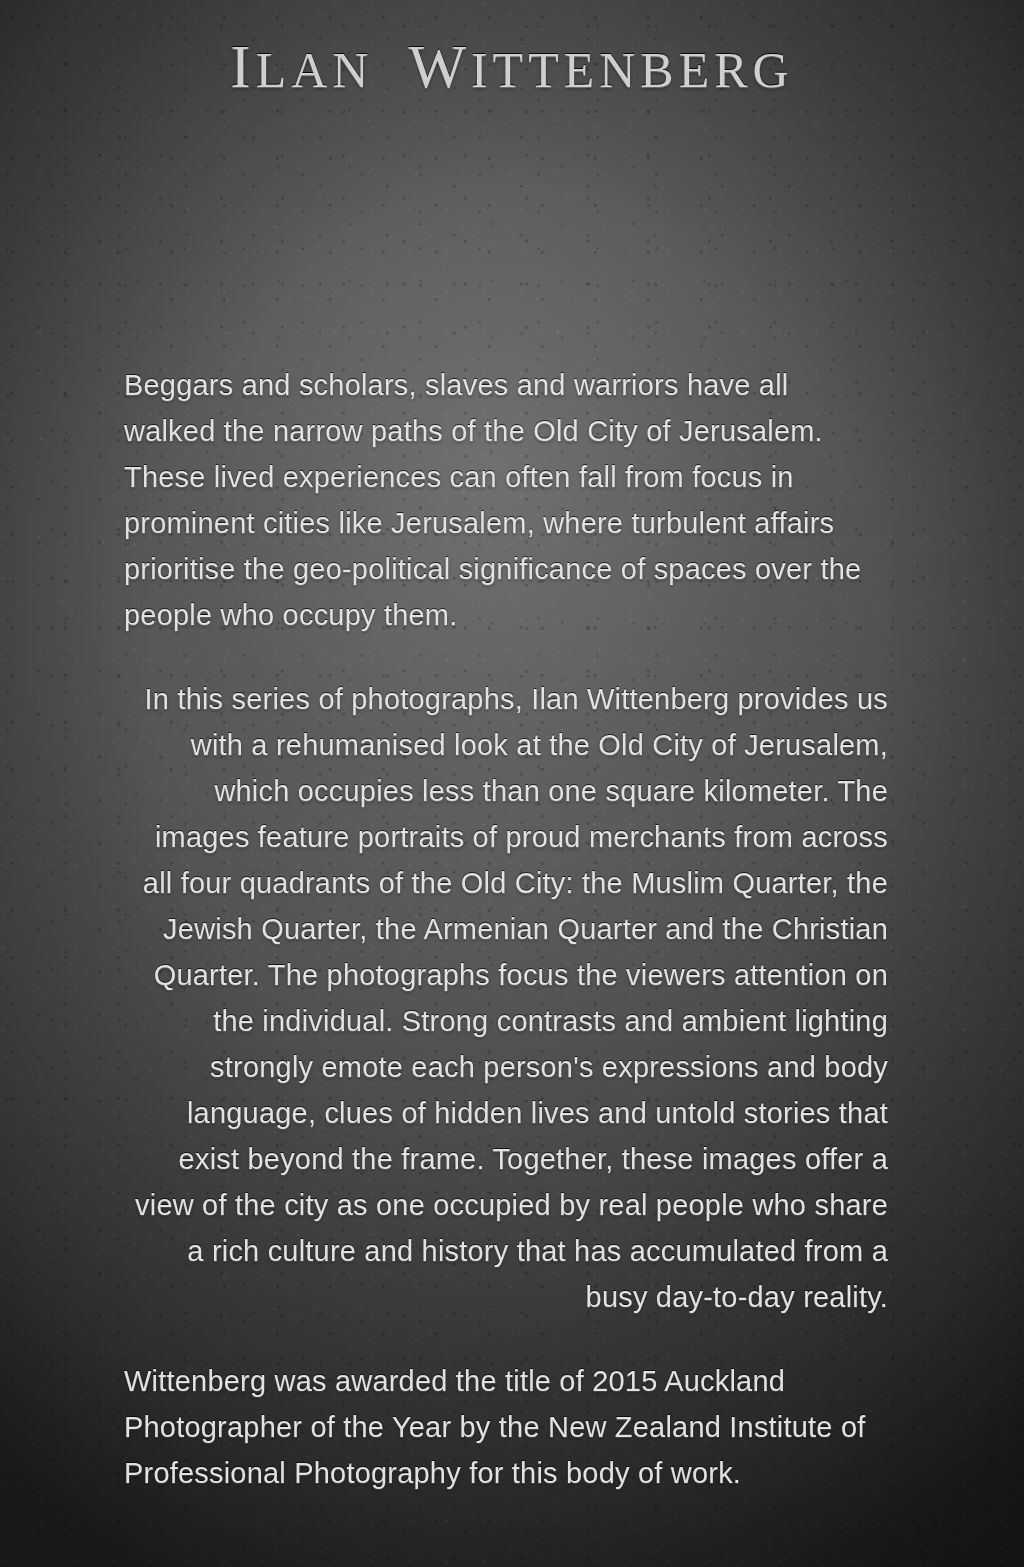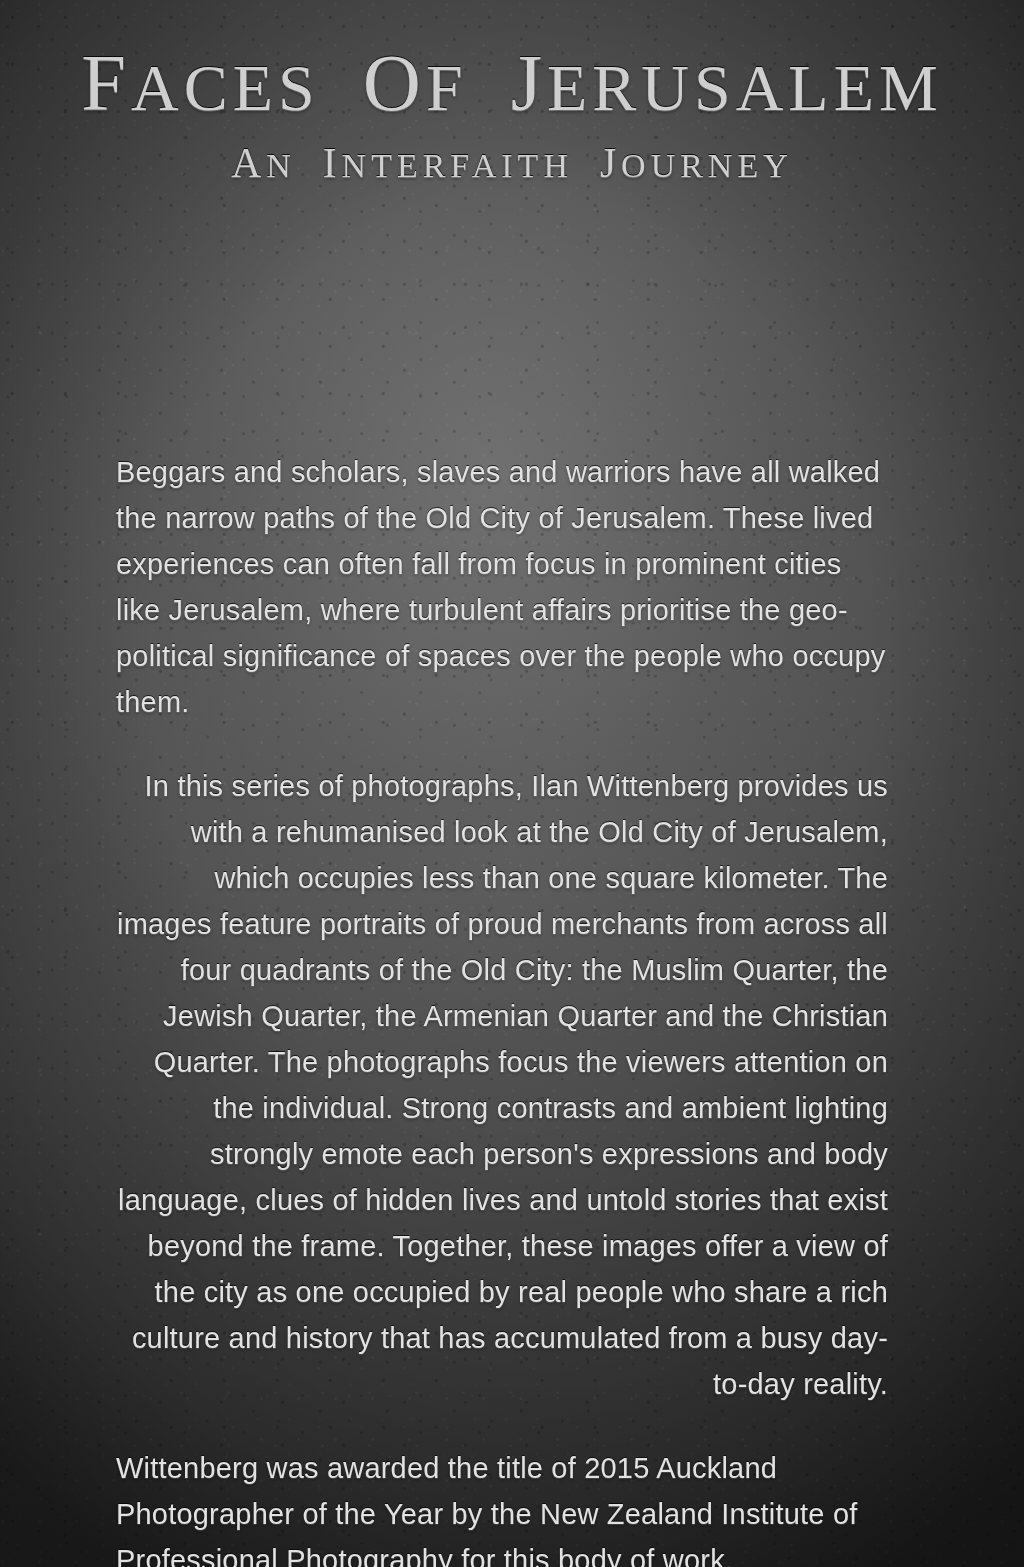--- a/index.html
+++ b/index.html
@@ -131,6 +131,7 @@
   <div class="content">
 
     <div class="title-block">
+      <div class="title-line1 engraved"><span class="smallcaps-first">I</span><span>LAN</span>&nbsp;&nbsp;<span class="smallcaps-first">W</span><span>ITTENBERG</span></div>
       <div class="title-line2 engraved"><span class="smallcaps-first">F</span><span>ACES</span>&nbsp;&nbsp;<span class="smallcaps-first">O</span><span>F</span>&nbsp;&nbsp;<span class="smallcaps-first">J</span><span>ERUSALEM</span></div>
       <div class="title-line3 engraved"><span class="smallcaps-first">A</span><span>N</span>&nbsp;&nbsp;<span class="smallcaps-first">I</span><span>NTERFAITH</span>&nbsp;&nbsp;<span class="smallcaps-first">J</span><span>OURNEY</span></div>
     </div>

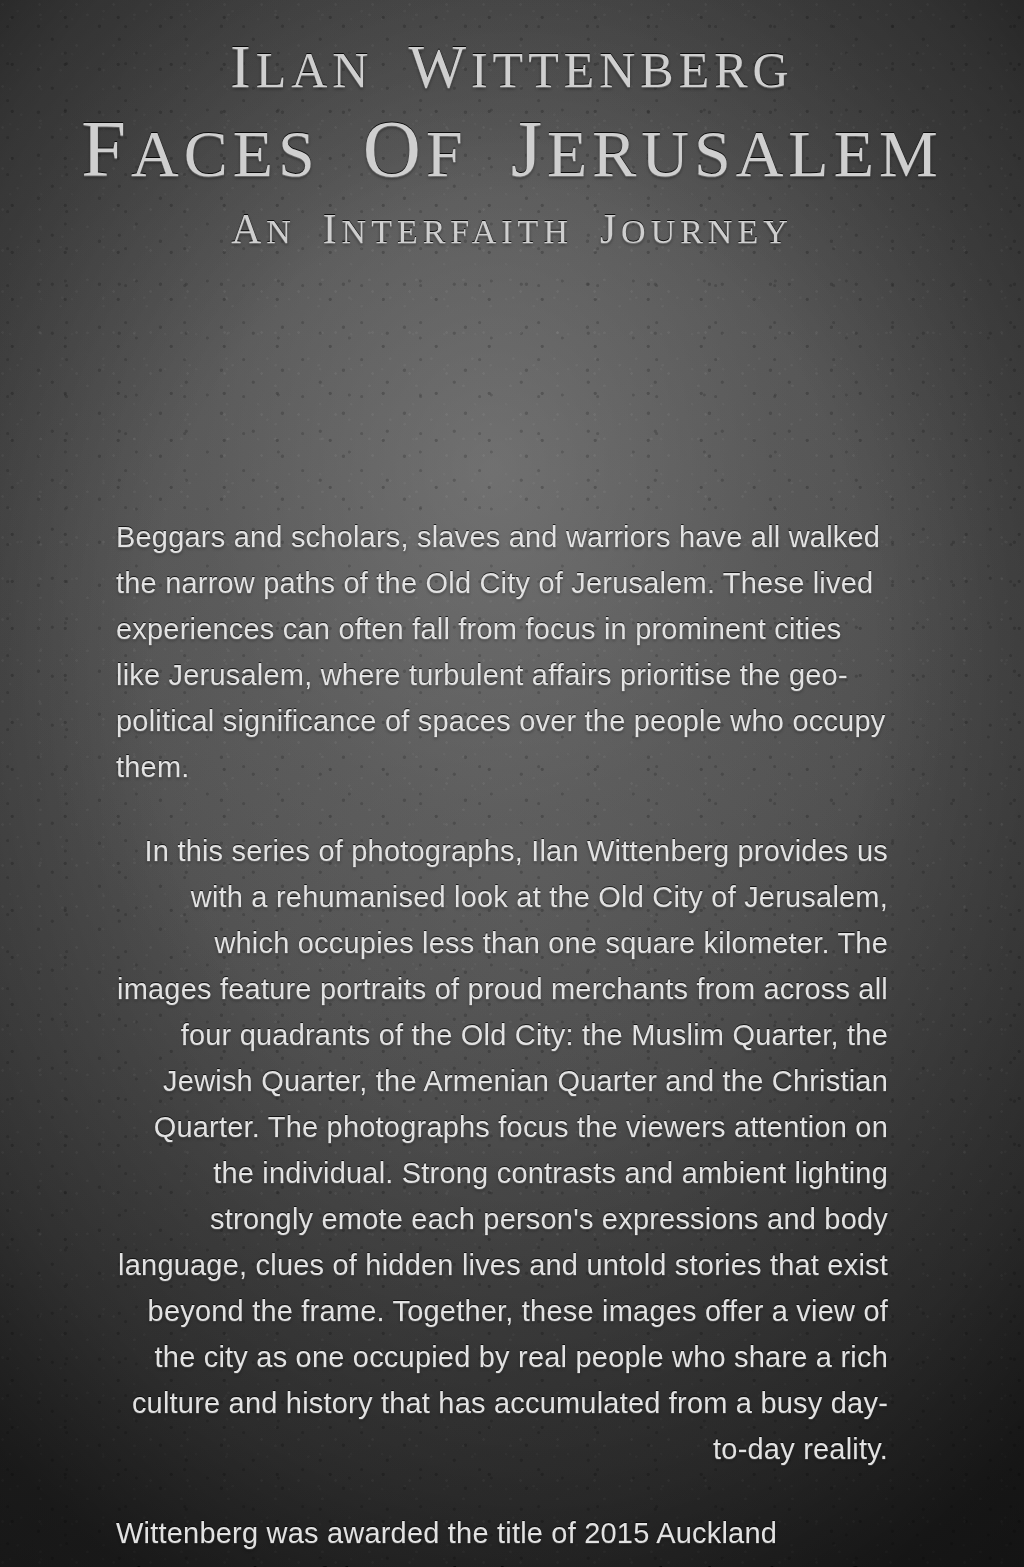--- a/index.html
+++ b/index.html
@@ -132,7 +132,6 @@
 
     <div class="title-block">
       <div class="title-line1 engraved"><span class="smallcaps-first">I</span><span>LAN</span>&nbsp;&nbsp;<span class="smallcaps-first">W</span><span>ITTENBERG</span></div>
-      <div class="title-line2 engraved"><span class="smallcaps-first">F</span><span>ACES</span>&nbsp;&nbsp;<span class="smallcaps-first">O</span><span>F</span>&nbsp;&nbsp;<span class="smallcaps-first">J</span><span>ERUSALEM</span></div>
       <div class="title-line3 engraved"><span class="smallcaps-first">A</span><span>N</span>&nbsp;&nbsp;<span class="smallcaps-first">I</span><span>NTERFAITH</span>&nbsp;&nbsp;<span class="smallcaps-first">J</span><span>OURNEY</span></div>
     </div>
 

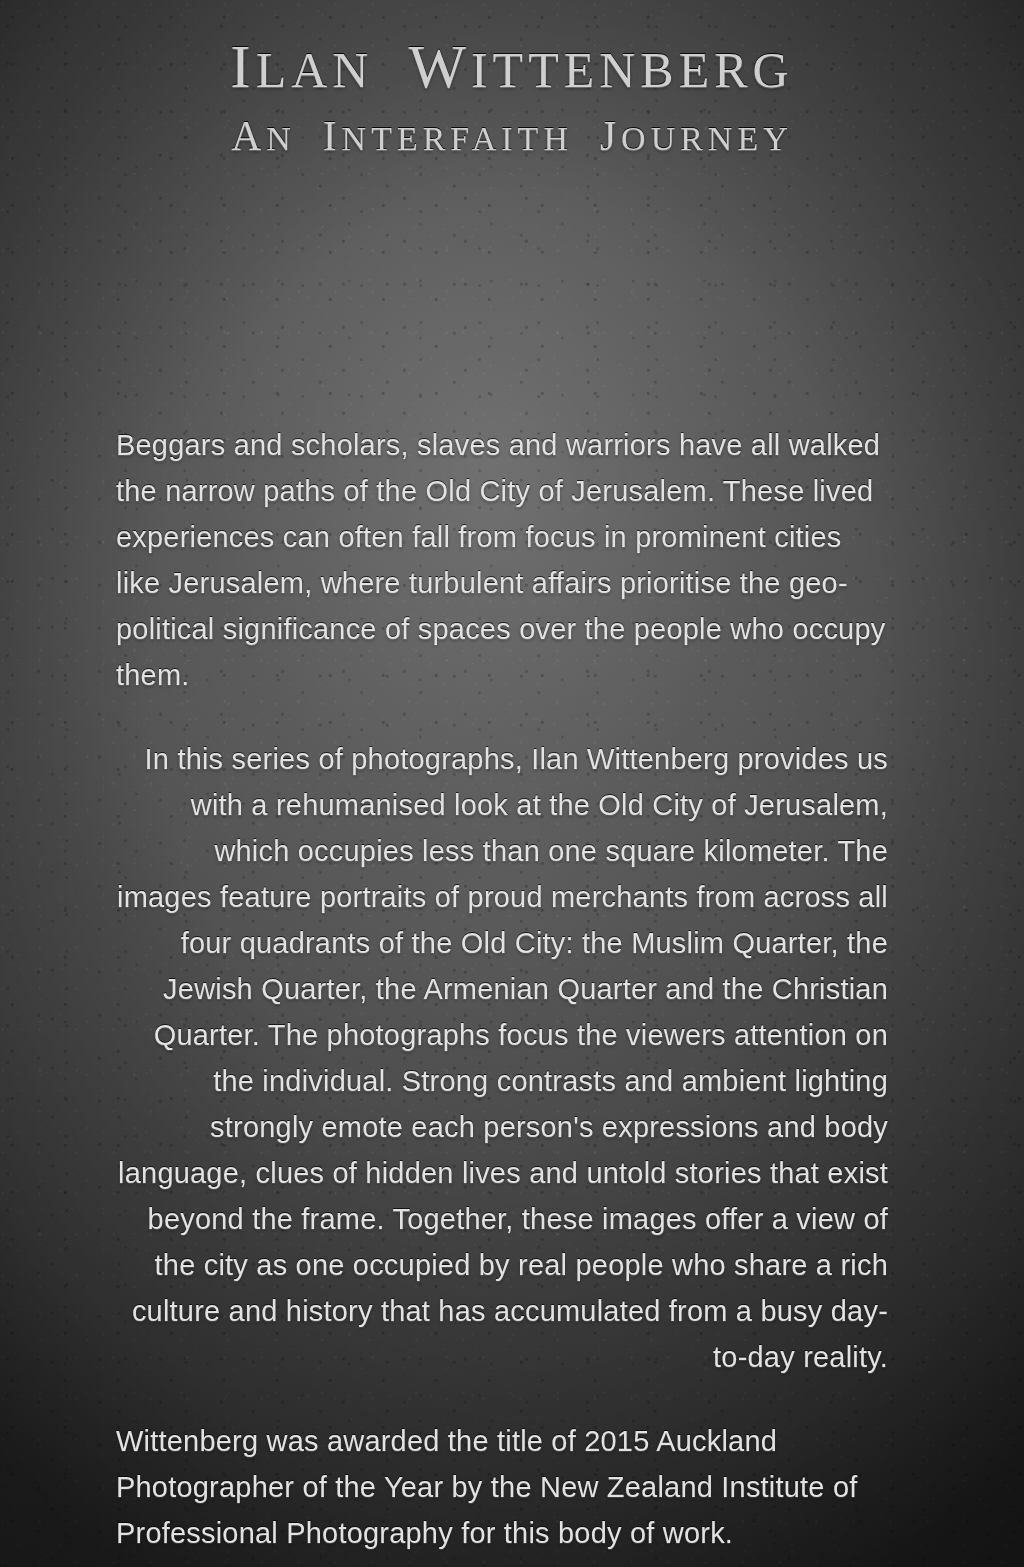--- a/index.html
+++ b/index.html
@@ -132,7 +132,6 @@
 
     <div class="title-block">
       <div class="title-line1 engraved"><span class="smallcaps-first">I</span><span>LAN</span>&nbsp;&nbsp;<span class="smallcaps-first">W</span><span>ITTENBERG</span></div>
-      <div class="title-line3 engraved"><span class="smallcaps-first">A</span><span>N</span>&nbsp;&nbsp;<span class="smallcaps-first">I</span><span>NTERFAITH</span>&nbsp;&nbsp;<span class="smallcaps-first">J</span><span>OURNEY</span></div>
     </div>
 
     <div class="spacer-top"></div>

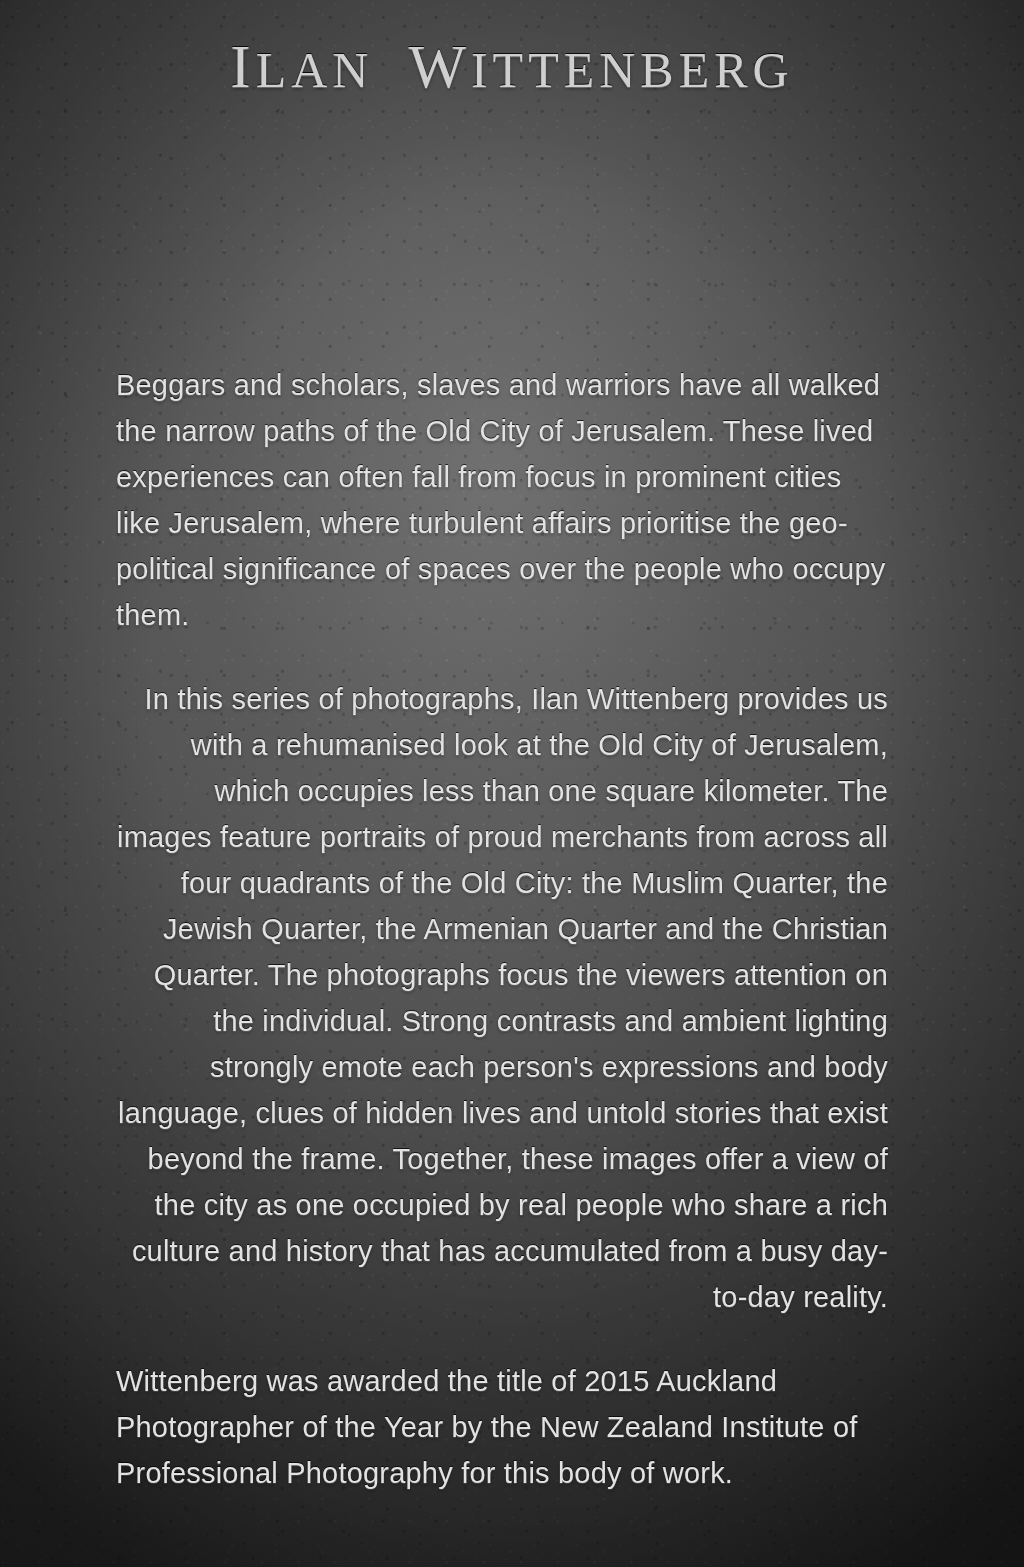--- a/index.html
+++ b/index.html
@@ -110,7 +110,7 @@
     color: #e2e2e2;
     font-size: 29px;
     line-height: 46px;
-    margin: 0 0 38px 0;
+    margin: 0 0 38px 8px;
     letter-spacing: 0.2px;
     text-shadow:
       0 -1px 0 rgba(0,0,0,0.70),

